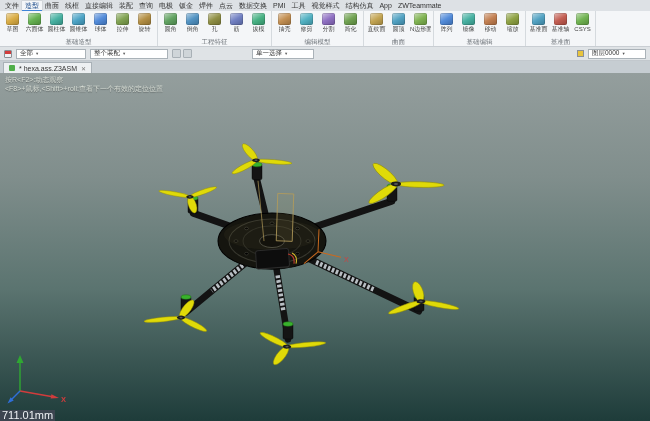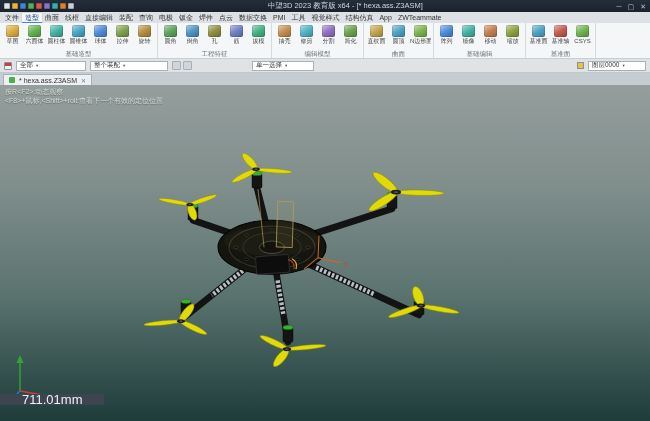--- a/index.html
+++ b/index.html
@@ -77,26 +77,6 @@
 
 <div class="app">
 
-  <div class="titlebar">
-    <div class="qat">
-
-    <span class="qat-icon" style="background-color: rgb(223, 229, 234);"></span>
-        <span class="qat-icon" style="background-color: rgb(233, 182, 60);"></span>
-        <span class="qat-icon" style="background-color: rgb(63, 132, 216);"></span>
-        <span class="qat-icon" style="background-color: rgb(86, 176, 78);"></span>
-        <span class="qat-icon" style="background-color: rgb(217, 87, 82);"></span>
-        <span class="qat-icon" style="background-color: rgb(143, 111, 201);"></span>
-        <span class="qat-icon" style="background-color: rgb(47, 179, 171);"></span>
-        <span class="qat-icon" style="background-color: rgb(224, 127, 51);"></span>
-        <span class="qat-icon" style="background-color: rgb(200, 207, 214);"></span>
-      </div>
-    <div class="title">中望3D 2023 教育版 x64 - [* hexa.ass.Z3ASM]</div>
-    <div class="winbtns">
-      <span>─</span>
-      <span>▢</span>
-      <span>✕</span>
-    </div>
-  </div>
 
   <div class="tabrow">
 

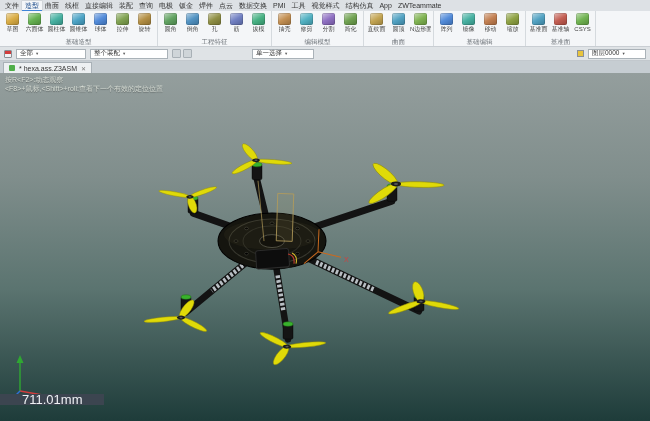--- a/index.html
+++ b/index.html
@@ -57,8 +57,8 @@
   .viewport svg.scene { position:absolute; inset:0; width:100%; height:100%; }
   .hints { position:absolute; top:2px; left:5px; font-size:7px; line-height:9px; color:#d6dcd4;
            text-shadow:0 1px 1px rgba(0,0,0,.35); }
-  .readout { position:absolute; left:0; bottom:16px; background:#3c4550; color:#eef1f4;
-             font-size:13px; line-height:11px; padding:0 22px; }
+  .readout { position:absolute; left:0; bottom:0; background:#3c4550; color:#eef1f4;
+             font-size:11px; line-height:11px; padding:0 2px; }
   .triad { position:absolute; left:4px; bottom:16px; }
 
   .blade { fill:var(--propeller,#e0da08); stroke:#8f8a06; stroke-width:.7; }

